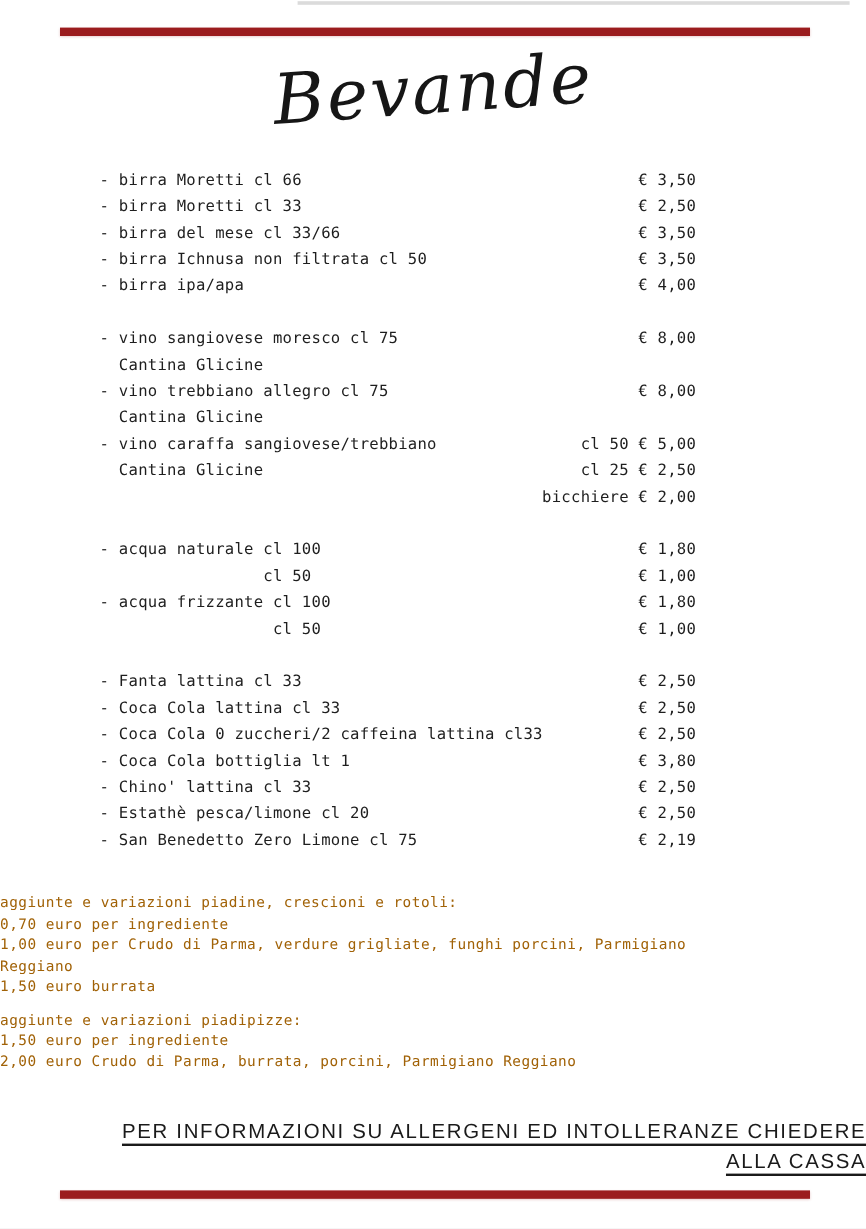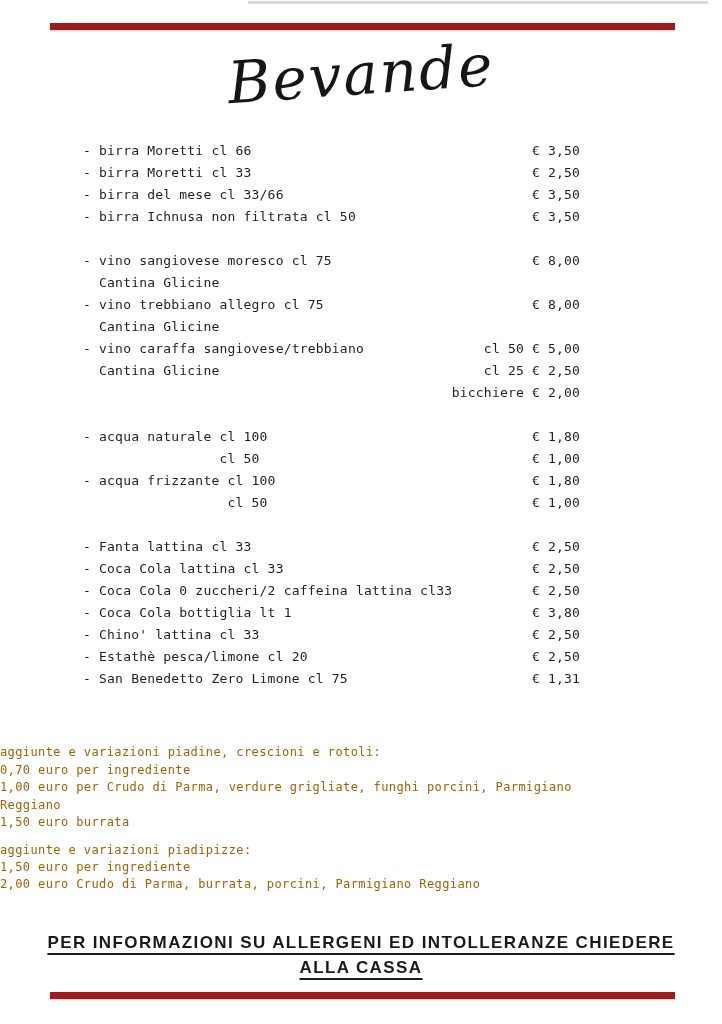--- a/index.html
+++ b/index.html
@@ -115,6 +115,10 @@
           <span class="item">- birra Ichnusa non filtrata cl 50</span>
           <span class="price">€ 3,50</span>
         </div>
+        <div class="menu-row">
+          <span class="item">- birra ipa/apa</span>
+          <span class="price">€ 4,00</span>
+        </div>
       </div>
       <div class="menu-section">
         <div class="menu-row">

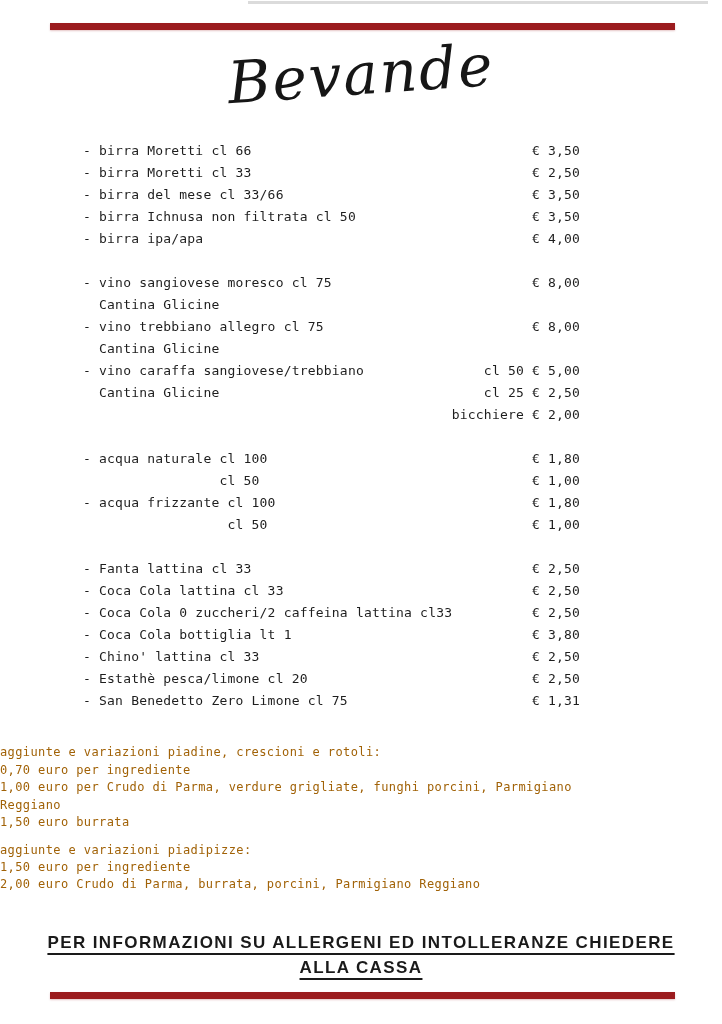--- a/index.html
+++ b/index.html
@@ -196,7 +196,7 @@
         </div>
         <div class="menu-row">
           <span class="item">- San Benedetto Zero Limone cl 75</span>
-          <span class="price">€ 1,31</span>
+          <span class="price">€ 2,19</span>
         </div>
       </div>
     </div>

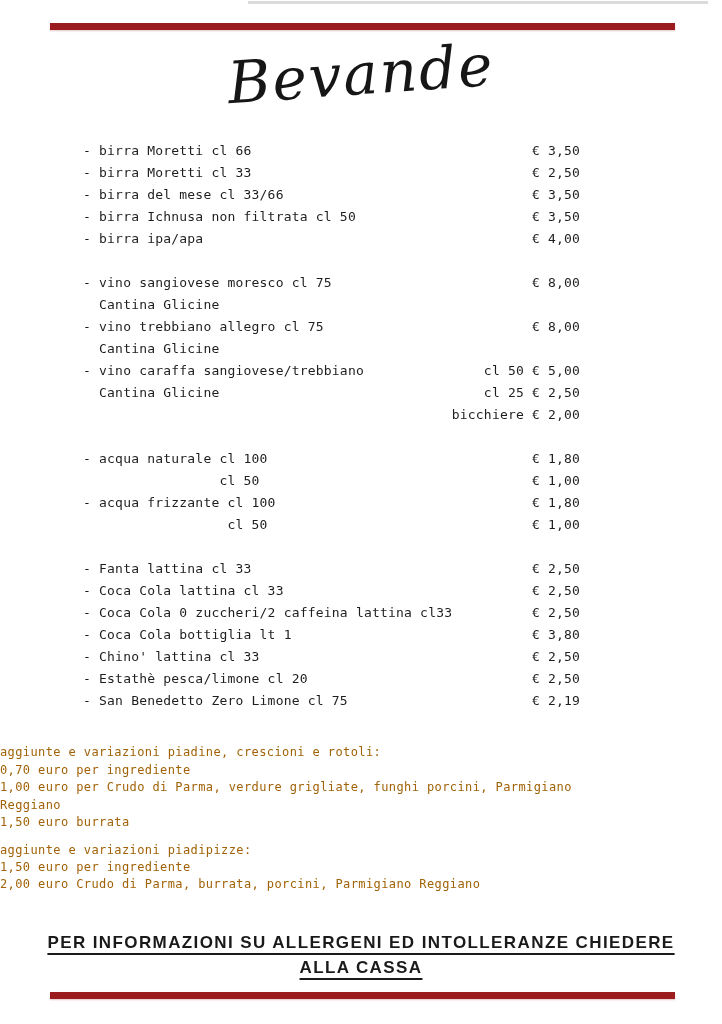--- a/index.html
+++ b/index.html
@@ -71,9 +71,9 @@
     top: 930px;
     left: 0;
     width: 100%;
-    text-align: center;
+    text-align: right;
     font-family: "Liberation Sans", sans-serif;
-    font-weight: 700;
+    font-weight: 400;
     font-size: 17px;
     letter-spacing: 1.4px;
     line-height: 25px;

